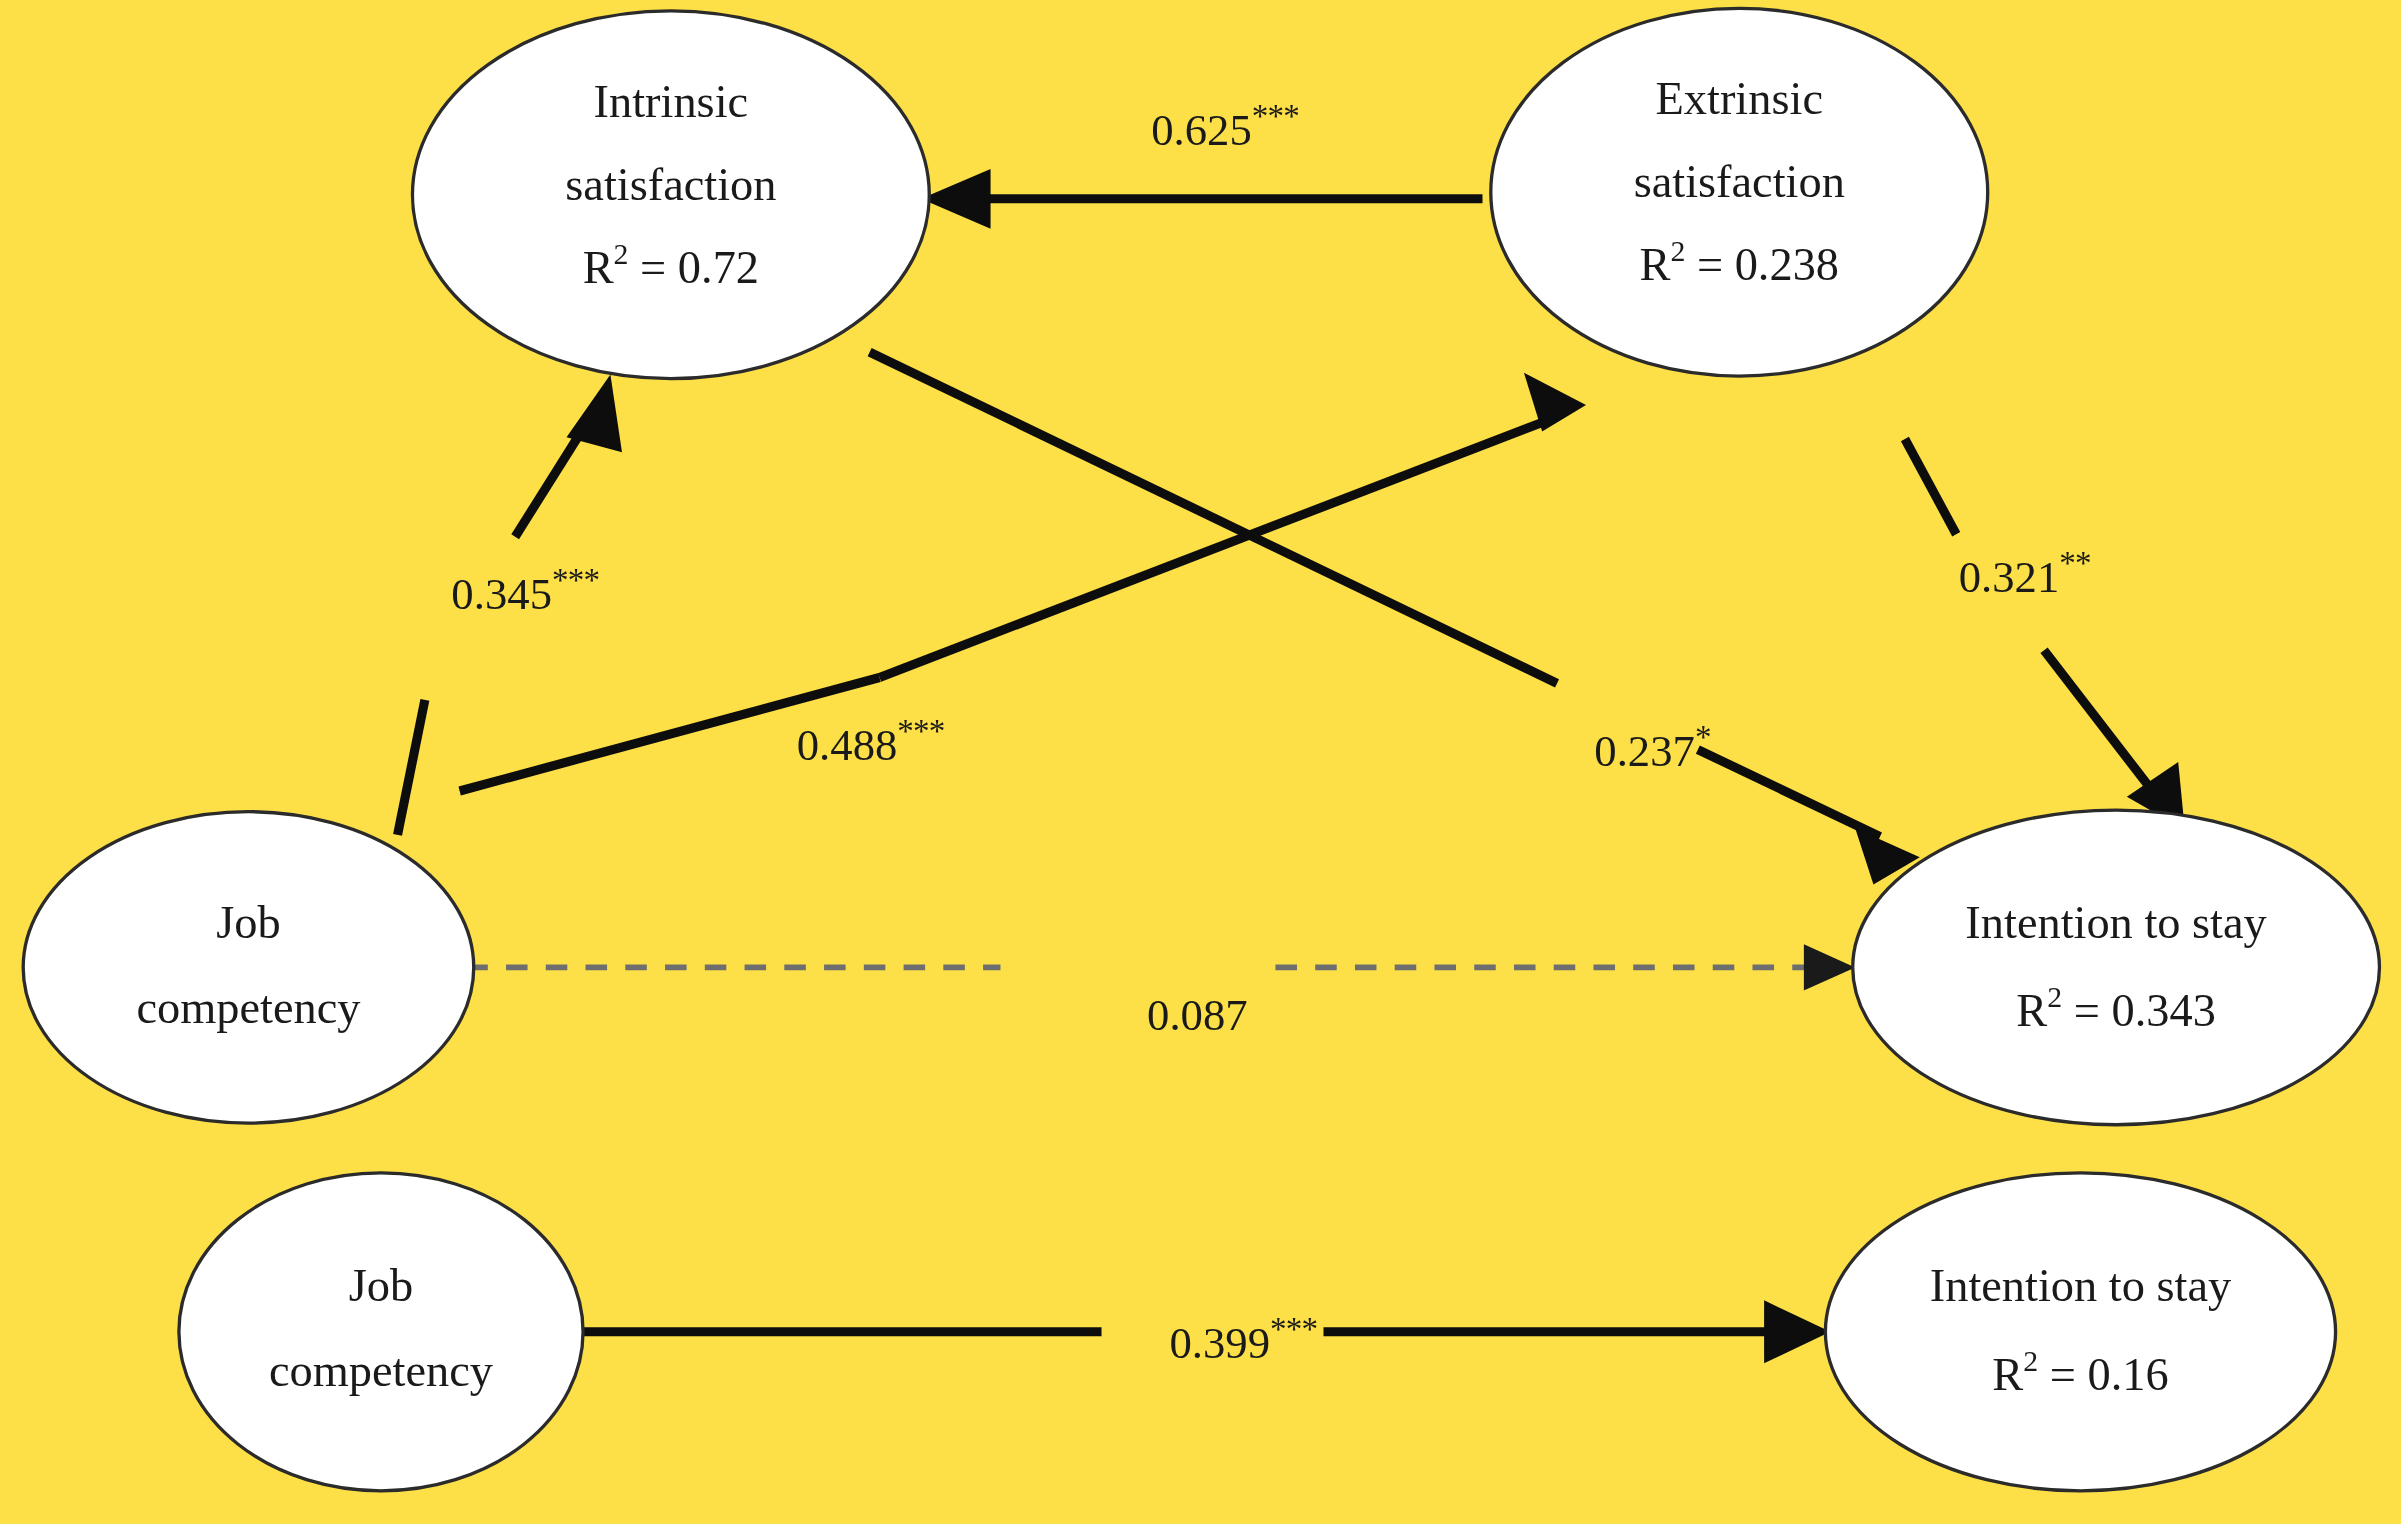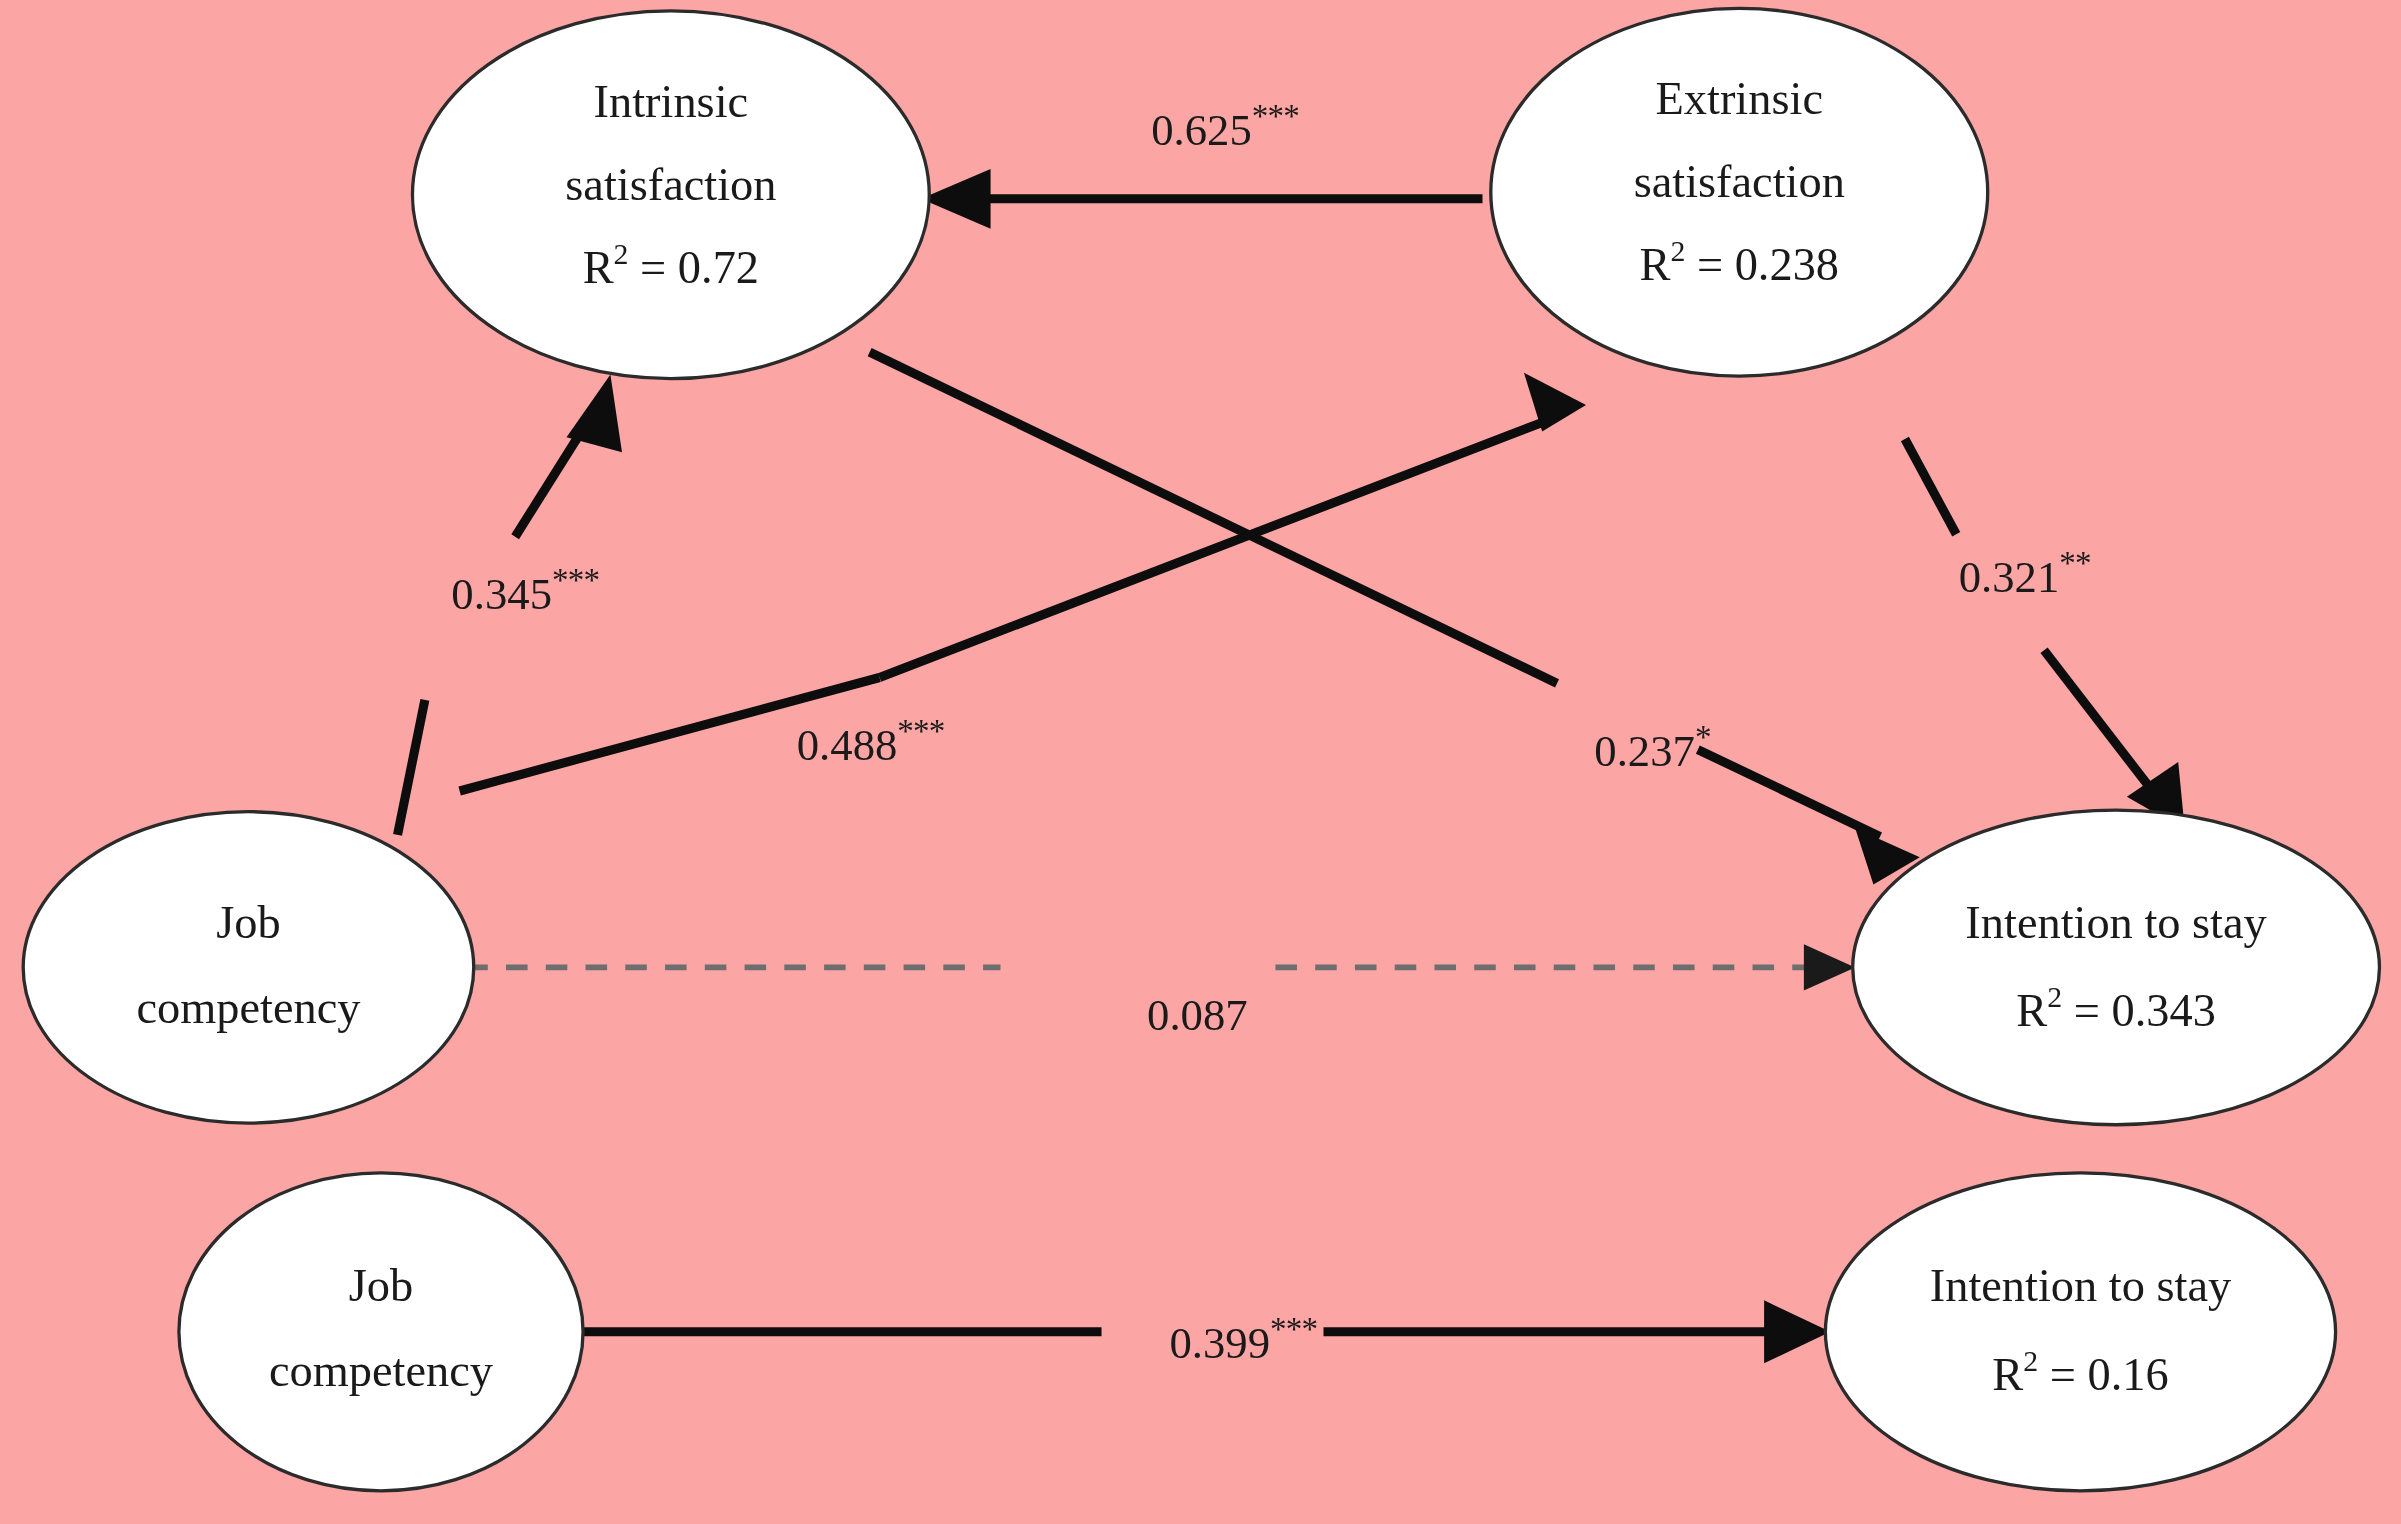--- a/index.html
+++ b/index.html
@@ -17,7 +17,7 @@
     position: relative;
     width: 2401px;
     height: 1524px;
-    background: #fca5a5;
+    background: #fde047;
   }
   svg#path-diagram {
     display: block;

